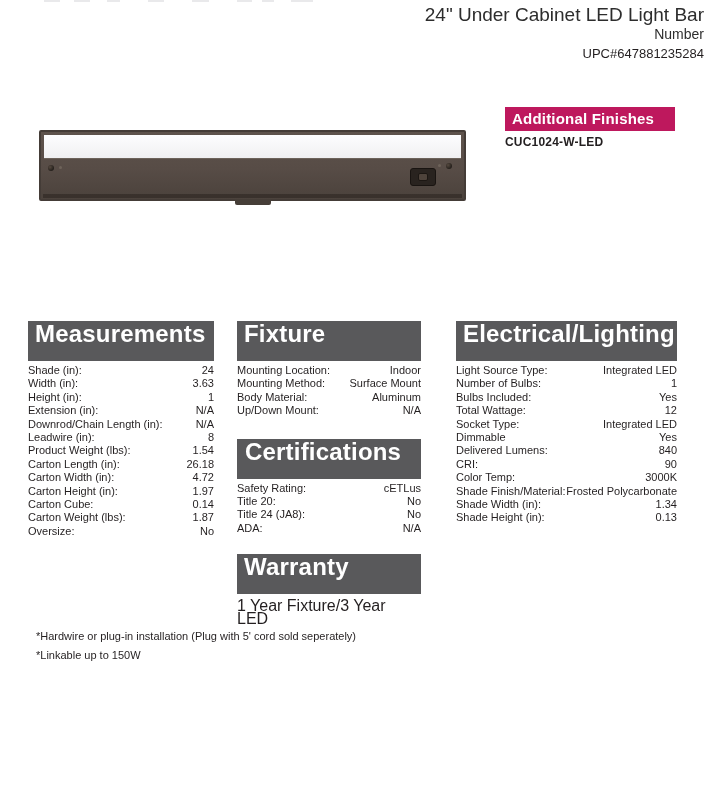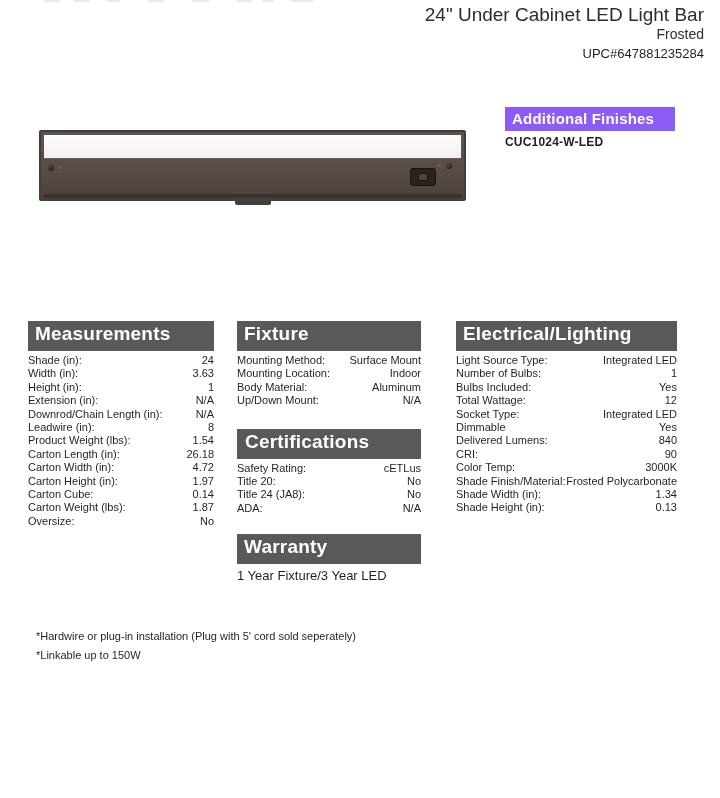--- a/index.html
+++ b/index.html
@@ -101,7 +101,7 @@
 
   <div class="title-block">
     <div class="product-title">24" Under Cabinet LED Light Bar</div>
-    <div class="product-finish">Frosted</div>
+    <div class="product-finish">Number</div>
     <div class="product-upc">UPC#647881235284</div>
   </div>
 

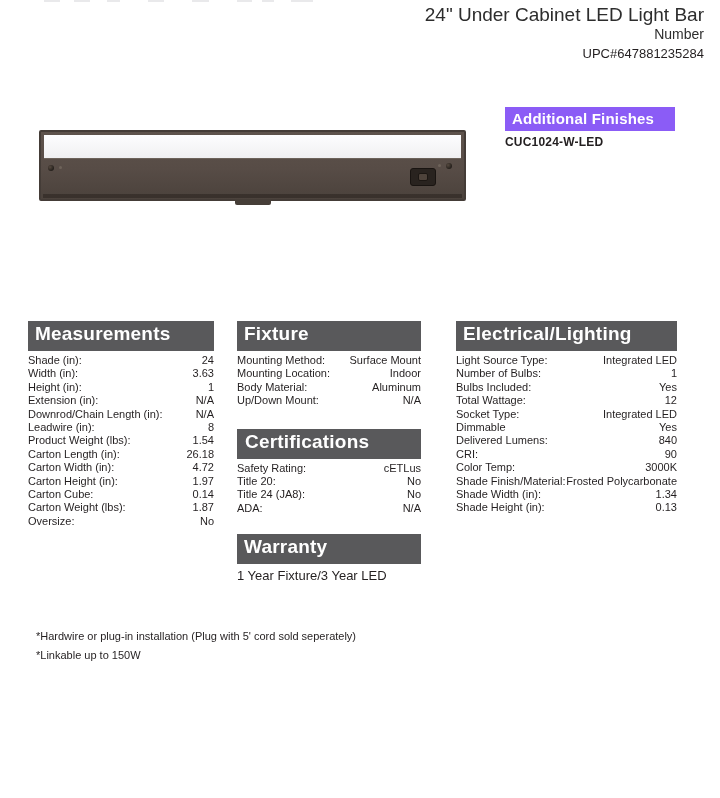--- a/index.html
+++ b/index.html
@@ -53,7 +53,7 @@
   
   .finishes-header {
     position:absolute; left:505px; top:107px; width:170px; height:24px;
-    background:#8b5cf6; color:#ffffff; font-size:15px; font-weight:bold;
+    background:#be185d; color:#ffffff; font-size:15px; font-weight:bold;
     line-height:24px; padding-left:7px; box-sizing:border-box; letter-spacing:0.2px;
   }
   .finishes-sku { position:absolute; left:505px; top:135px; font-size:12px; font-weight:bold; letter-spacing:0.2px; }

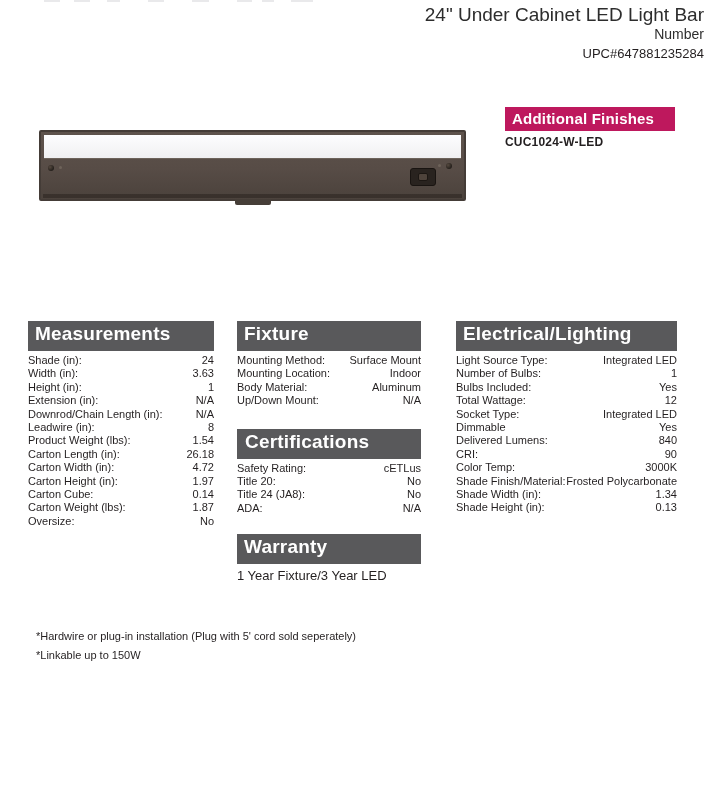--- a/index.html
+++ b/index.html
@@ -65,8 +65,8 @@
   .col-electrical   { left:456px; width:221px; }
 
   .section-header {
-    height:30px; background:#59595b; color:#ffffff; font-weight:bold;
-    font-size:19px; line-height:26px; padding-left:7px; letter-spacing:0.2px;
+    height:40px; background:#59595b; color:#ffffff; font-weight:bold;
+    font-size:24px; line-height:26px; padding-left:7px; letter-spacing:0.2px;
     box-sizing:border-box;
   }
   .gap-cert { margin-top:21px;padding-left:8px; }

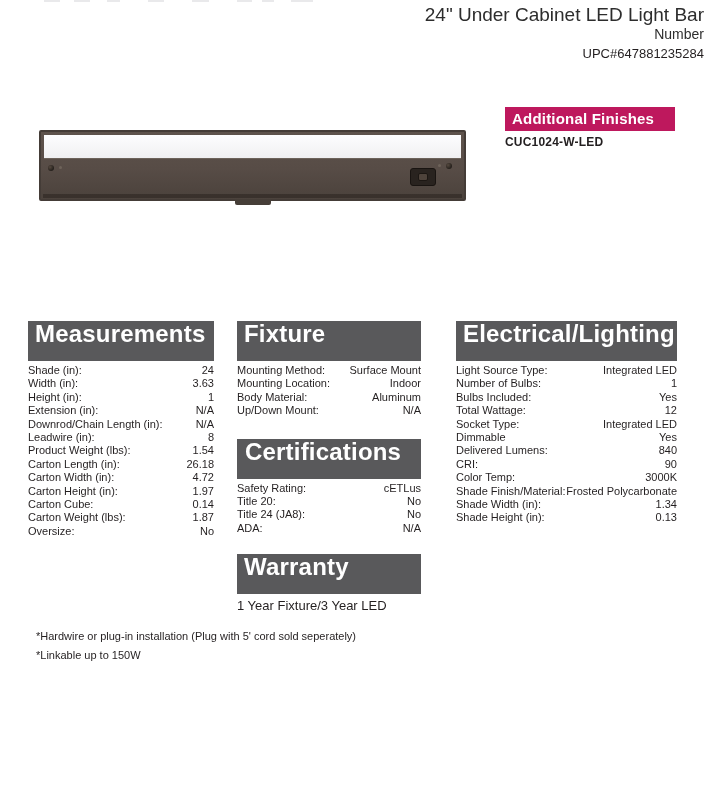--- a/index.html
+++ b/index.html
@@ -183,12 +183,12 @@
     <div class="section-header">Fixture</div>
     <div class="spec-rows">
         <div class="spec-row">
+          <span class="spec-label">Mounting Location:</span>
+          <span class="spec-value">Indoor</span>
+        </div>
+        <div class="spec-row">
           <span class="spec-label">Mounting Method:</span>
           <span class="spec-value">Surface Mount</span>
-        </div>
-        <div class="spec-row">
-          <span class="spec-label">Mounting Location:</span>
-          <span class="spec-value">Indoor</span>
         </div>
         <div class="spec-row">
           <span class="spec-label">Body Material:</span>

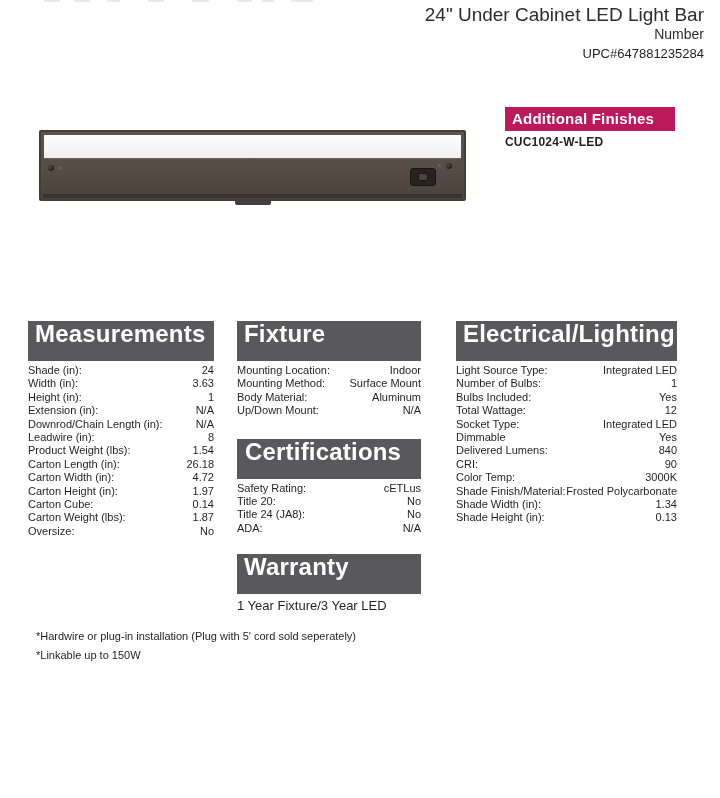--- a/index.html
+++ b/index.html
@@ -77,7 +77,7 @@
   .spec-label { white-space:nowrap; }
   .spec-value { text-align:left; white-space:nowrap; }
 
-  .warranty-text { margin-top:5px; font-size:13px; line-height:13px; }
+  .warranty-text { margin-top:5px; font-size:16px; line-height:13px; }
 
   
   .notes { position:absolute; left:36px; top:627px; font-size:11px; }

